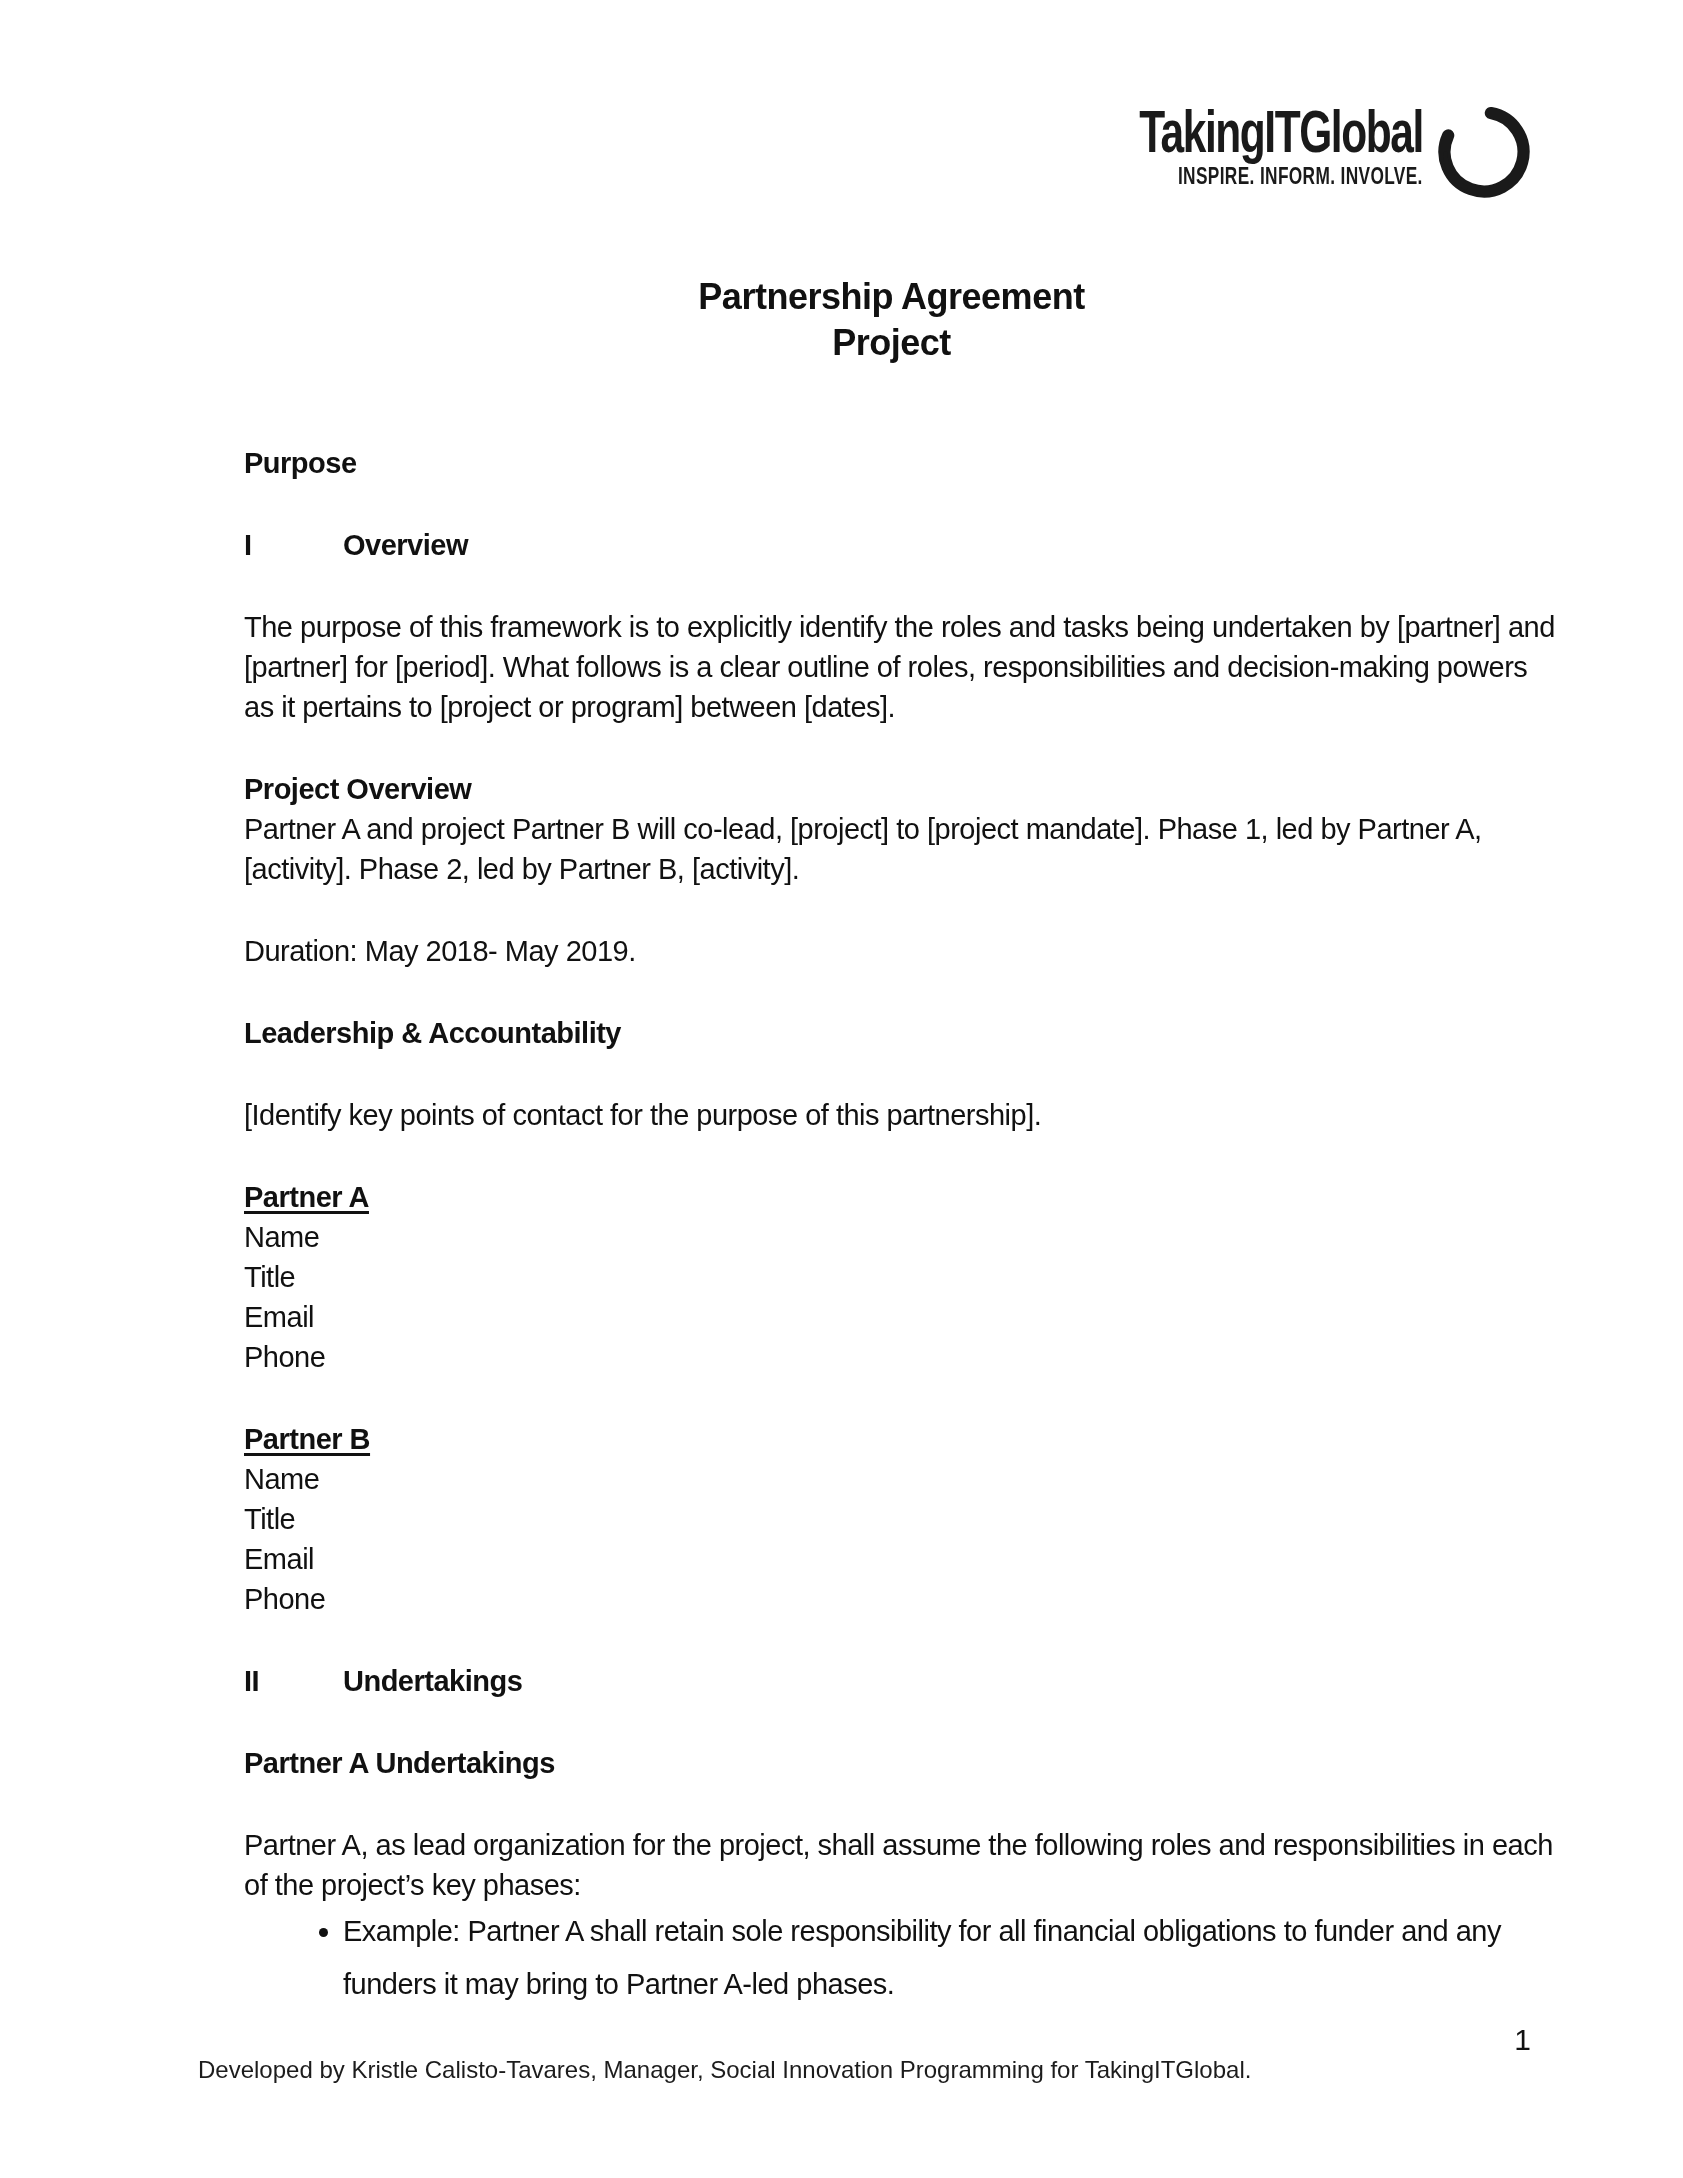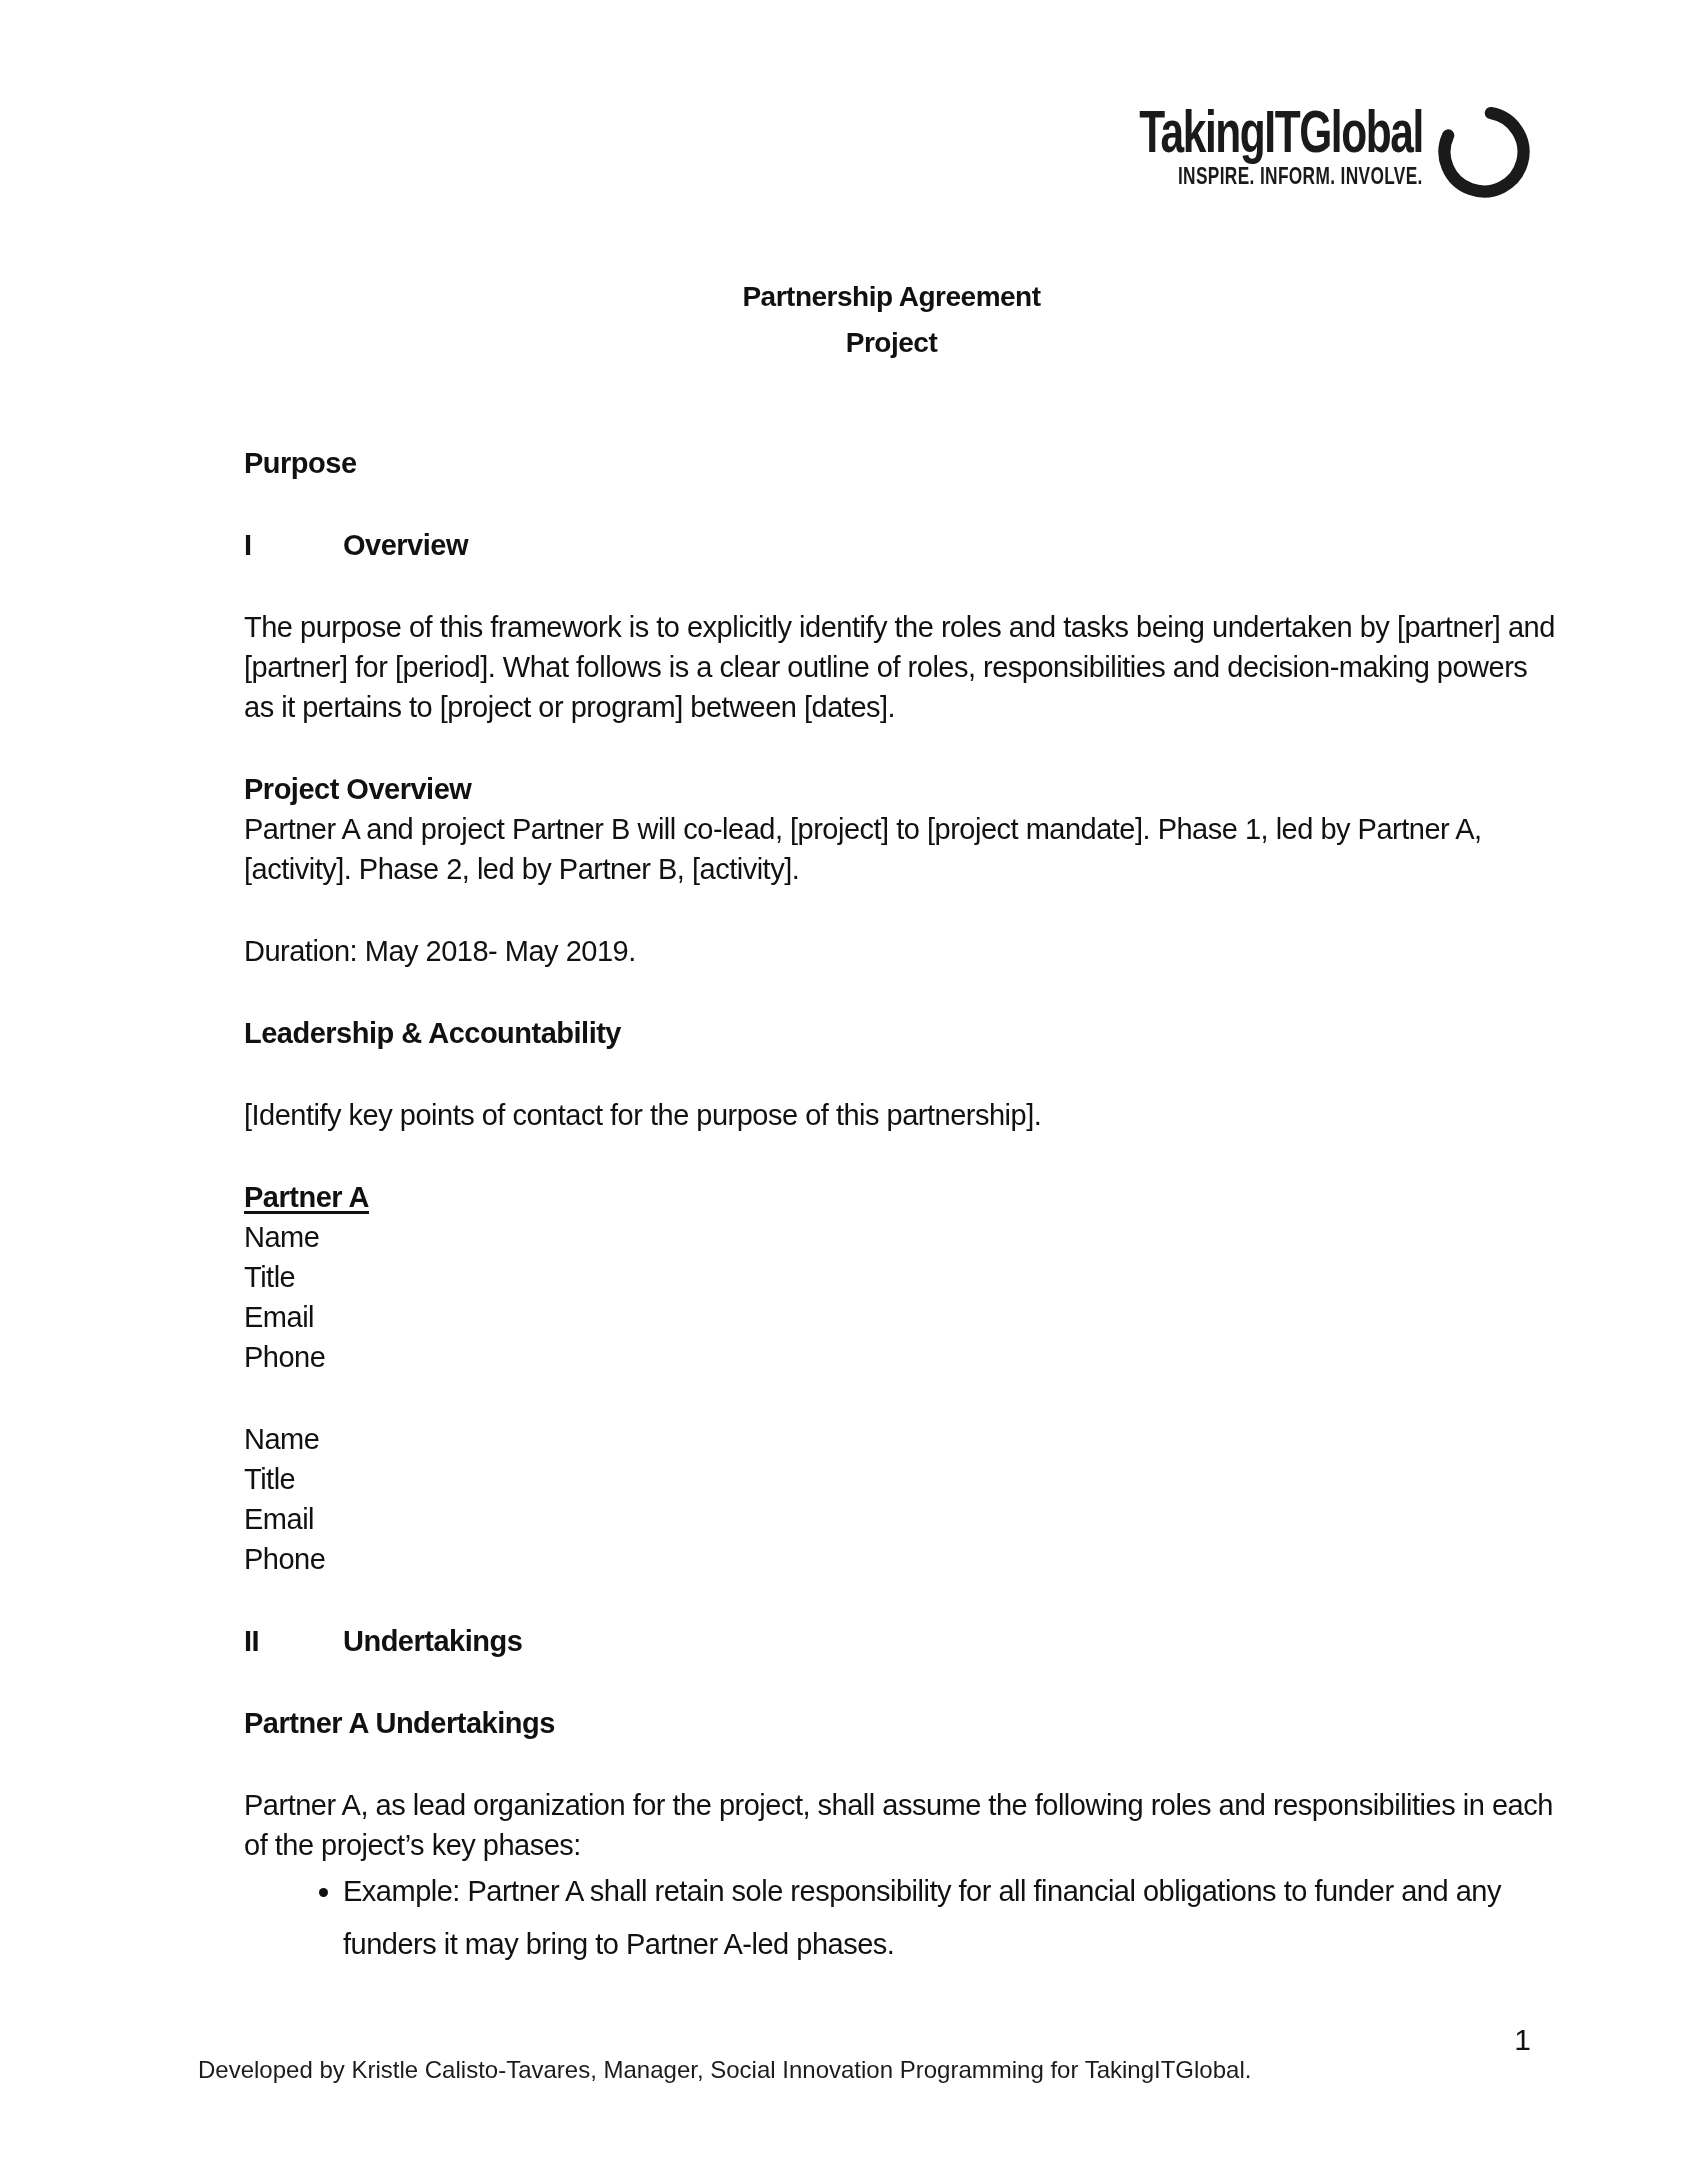--- a/index.html
+++ b/index.html
@@ -55,7 +55,7 @@
   .title {
     text-align: center;
     padding-right: 22px;
-    font-size: 28px;
+    font-size: 36px;
     line-height: 46px;
     font-weight: 700;
     letter-spacing: -0.5px;

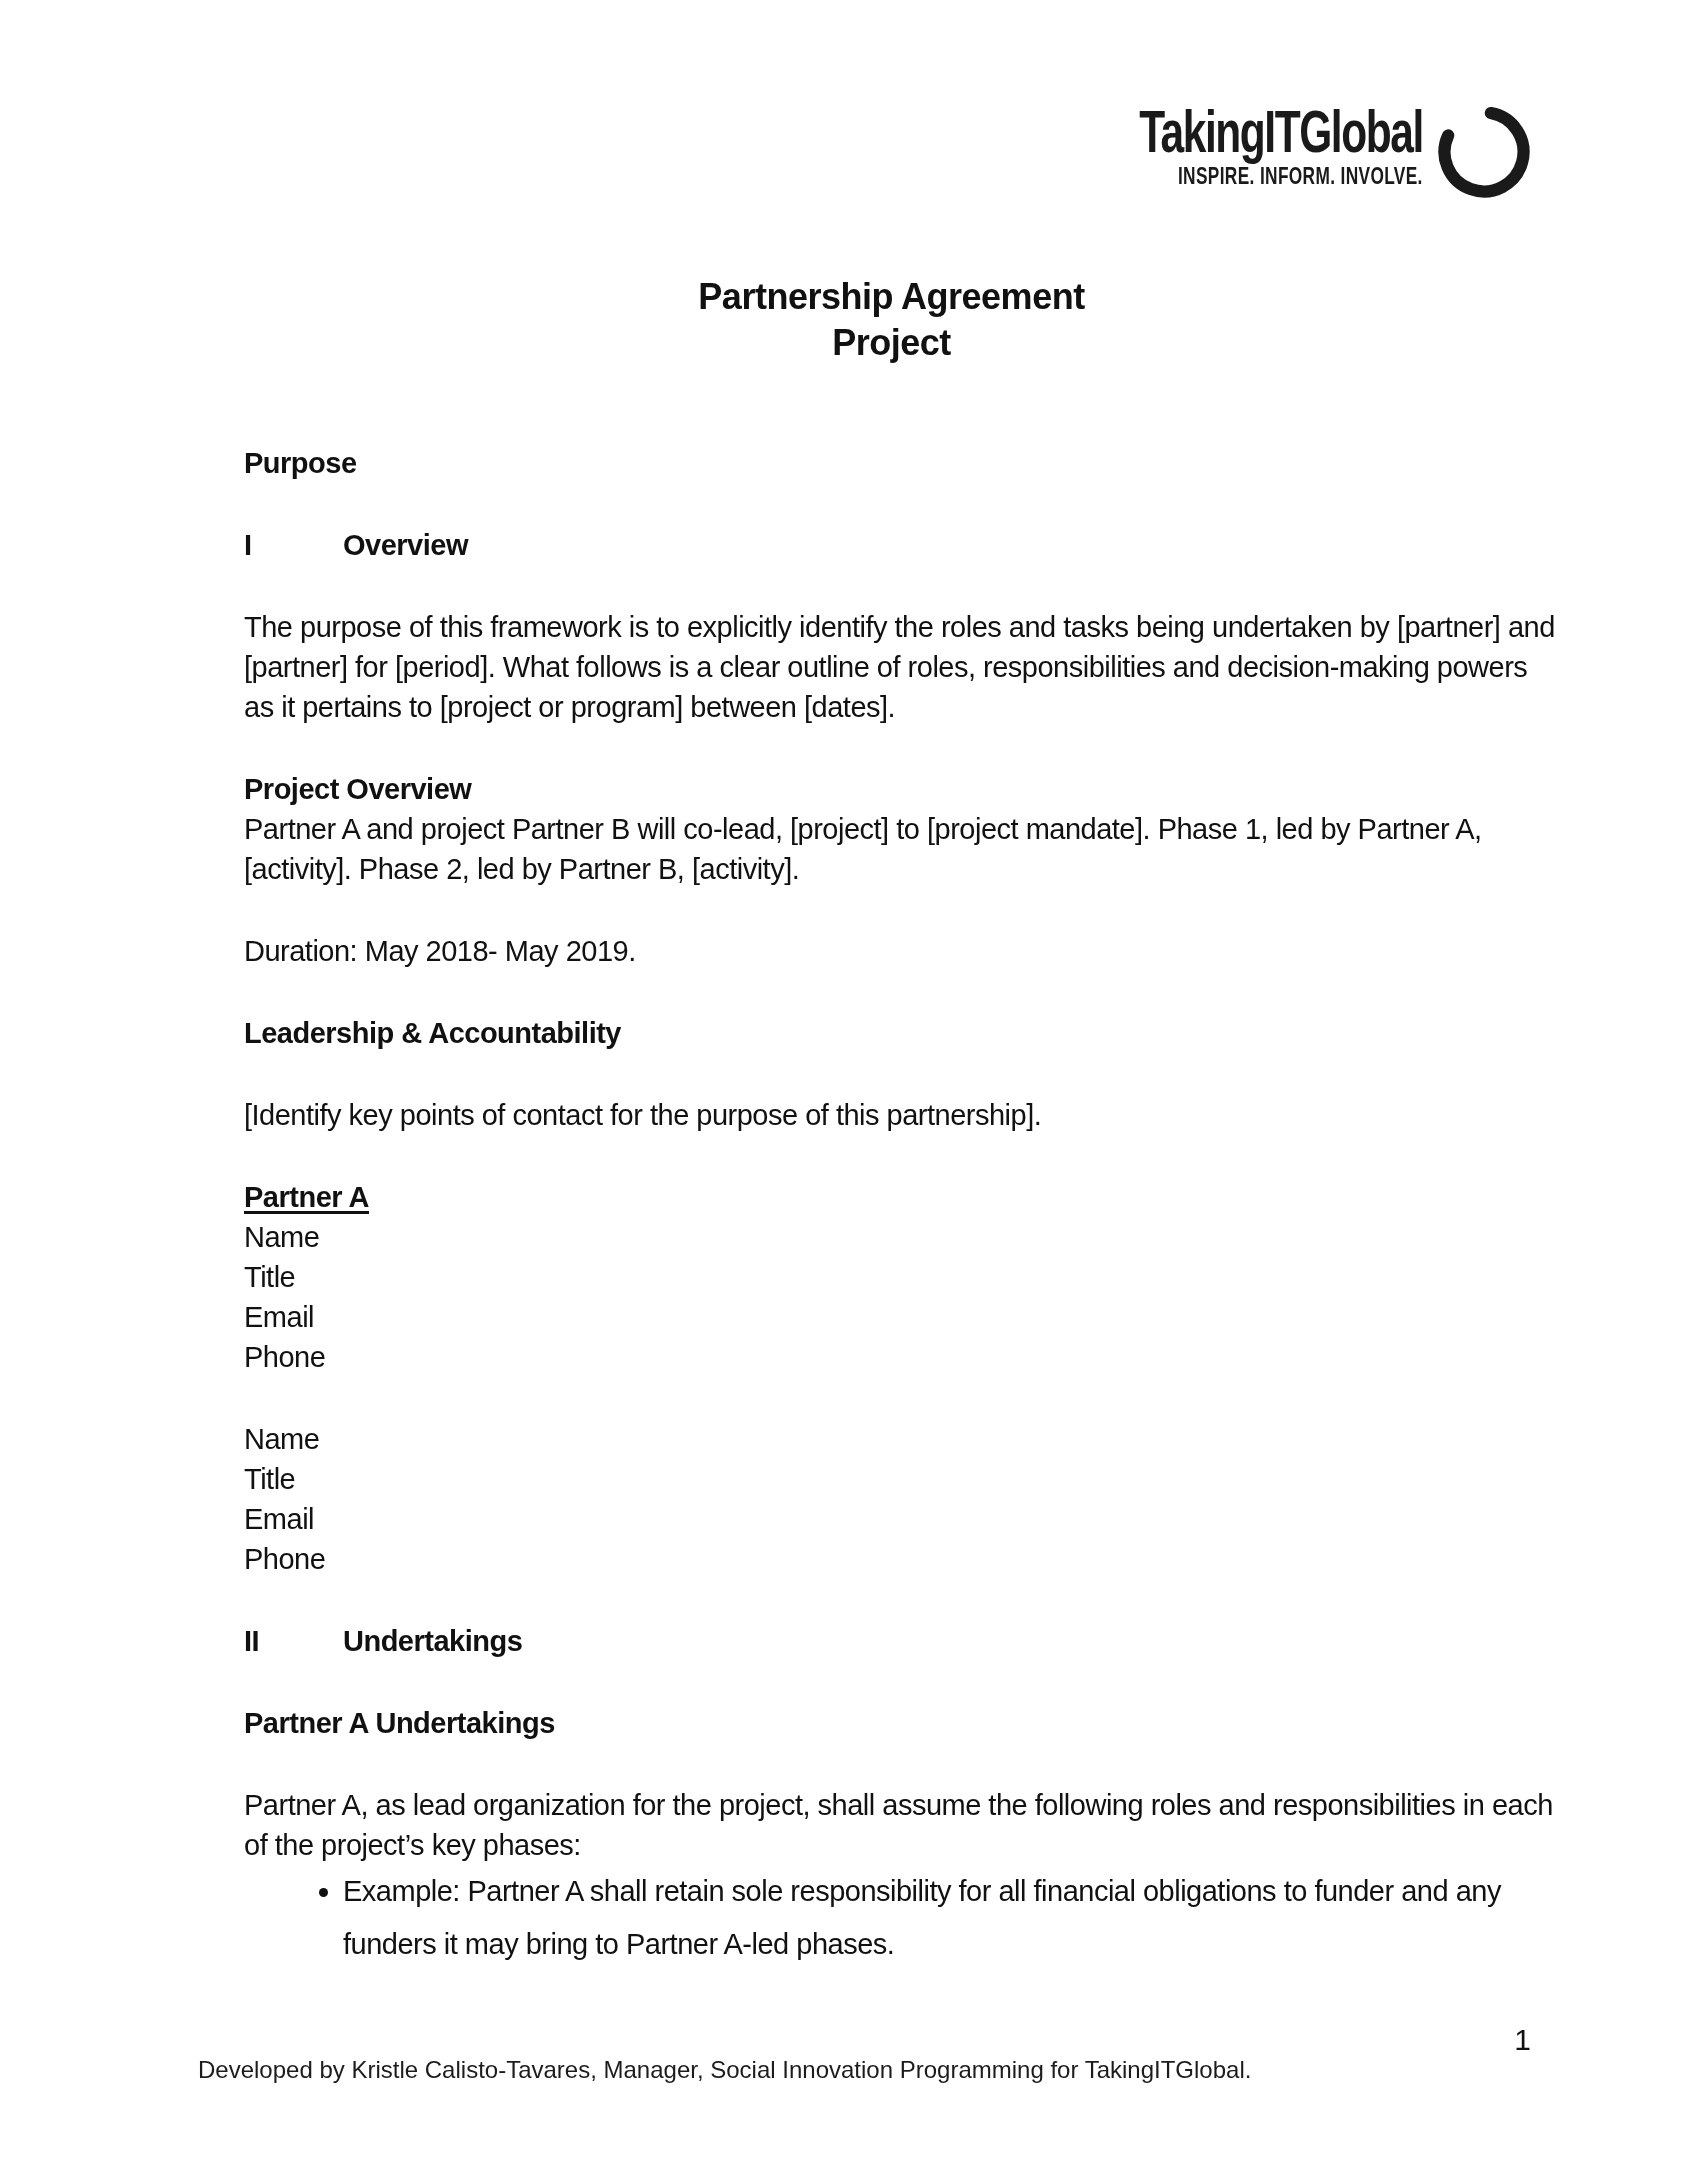--- a/index.html
+++ b/index.html
@@ -146,6 +146,7 @@
       <div>Phone</div>
     </div>
 
+    <div class="tight uh">Partner B</div>
     <div class="blk fields">
       <div>Name</div>
       <div>Title</div>

